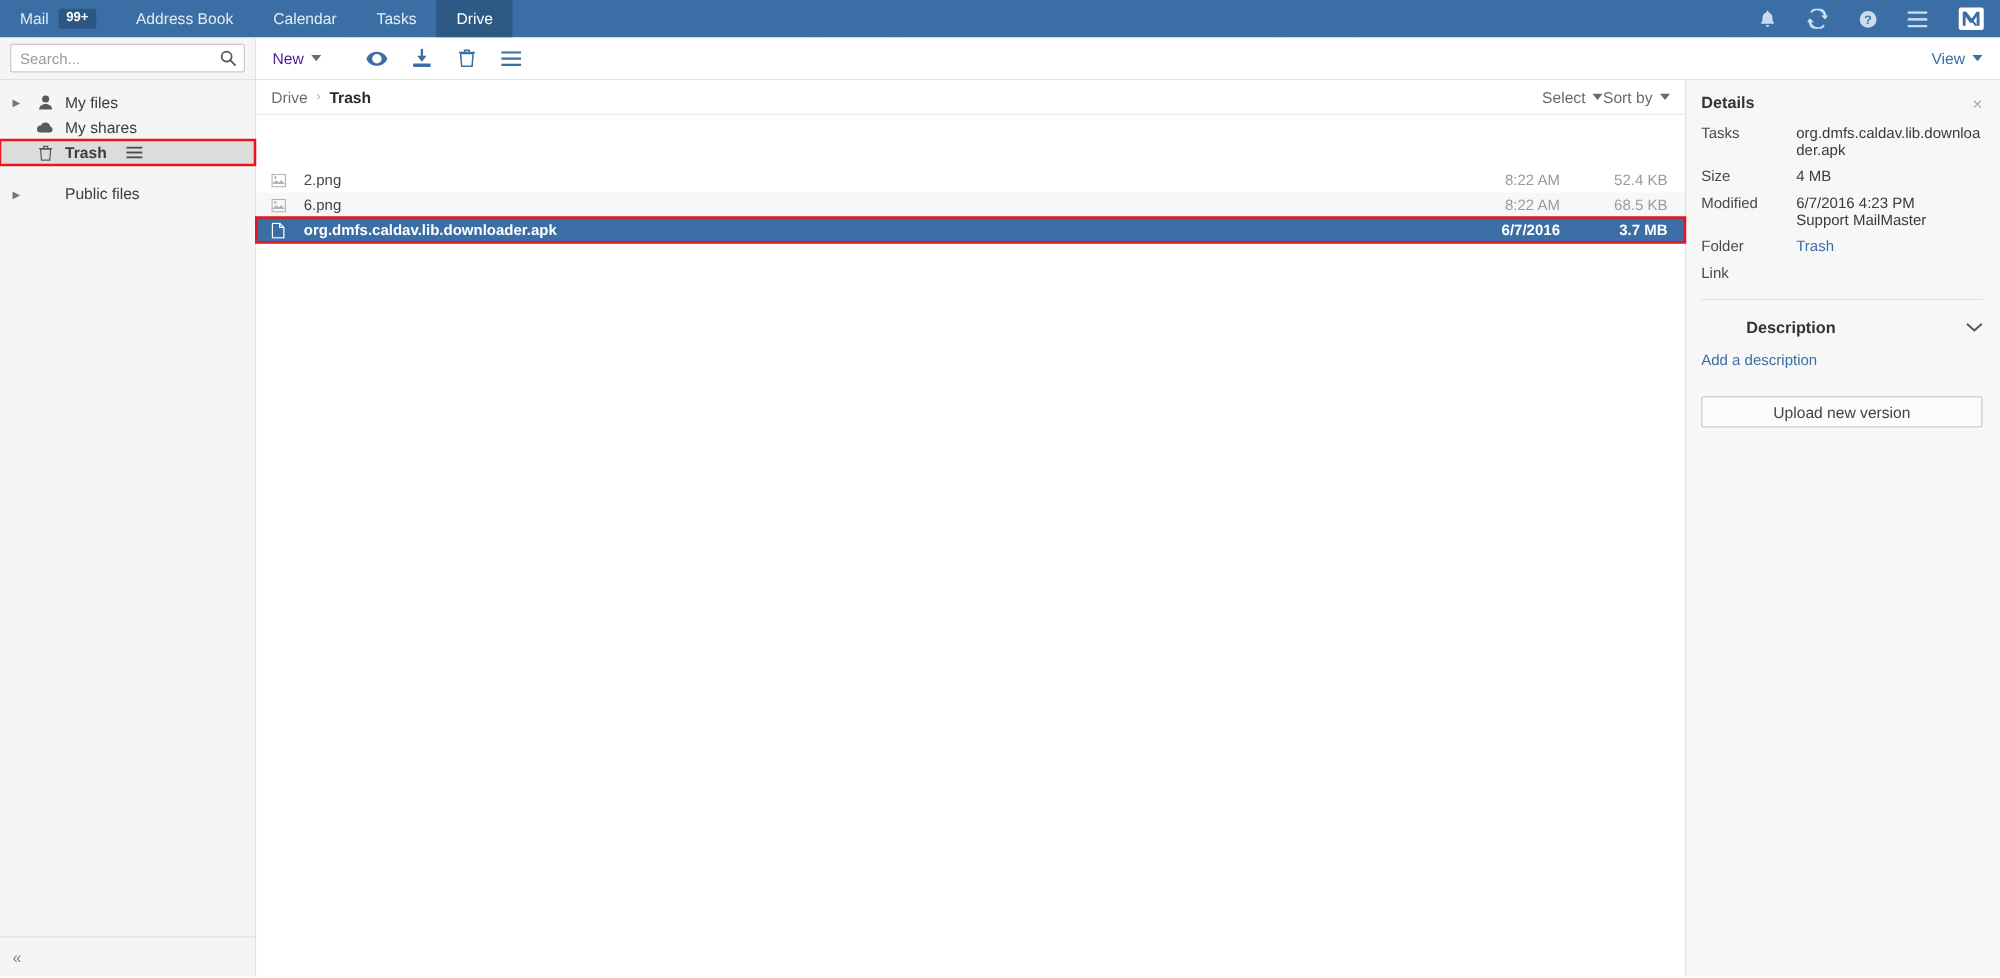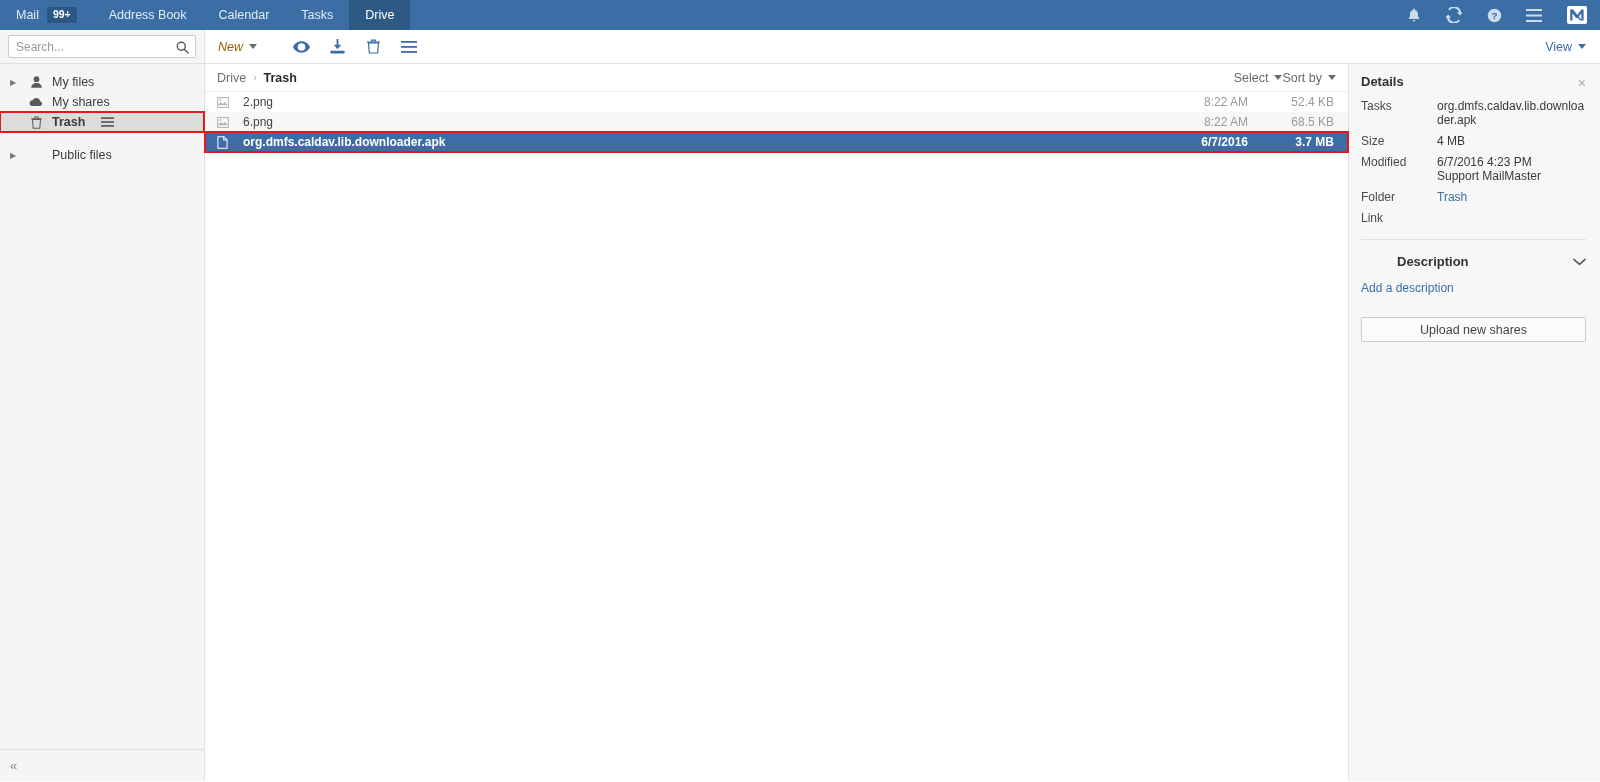--- a/index.html
+++ b/index.html
@@ -133,12 +133,11 @@
     background: #ffffff;
   }
   .tb-new {
-    font-size: 12.5px; color: #a16207;
+    font-size: 12.5px; color: #4c1d95;
     display: flex; align-items: center; gap: 6px;
     cursor: pointer;
     padding: 0 8px 0 0;
     margin-right: 18px;
-    font-style: italic;
   }
   .caret-dn {
     width: 0; height: 0;

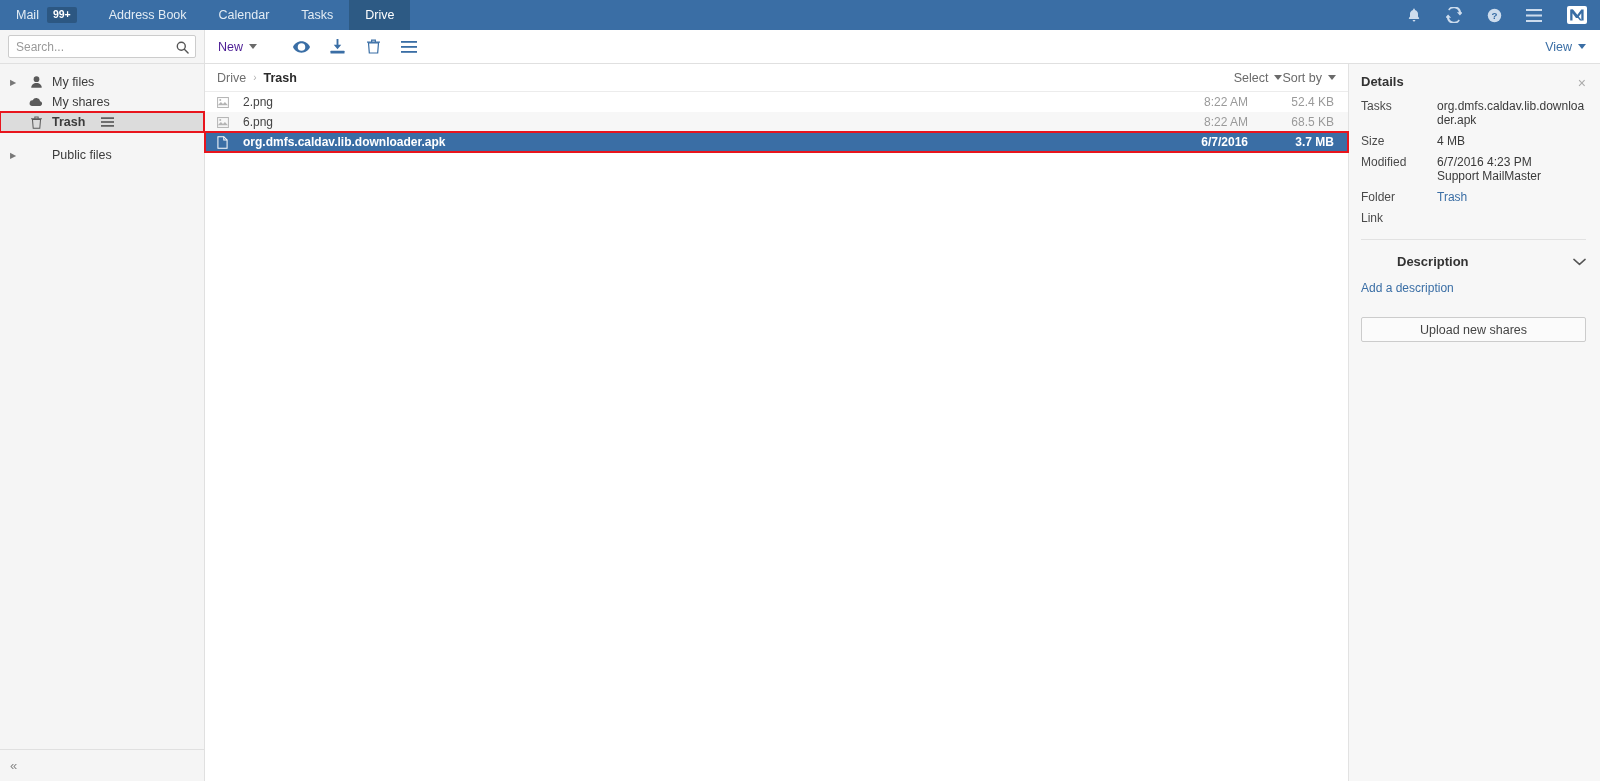--- a/index.html
+++ b/index.html
@@ -259,7 +259,7 @@
     cursor: pointer;
   }
 
-  .filelist { position: relative; }
+  .filelist { position: relative; margin-top: 42px; }
   .frow {
     height: 20px;
     display: flex; align-items: center;

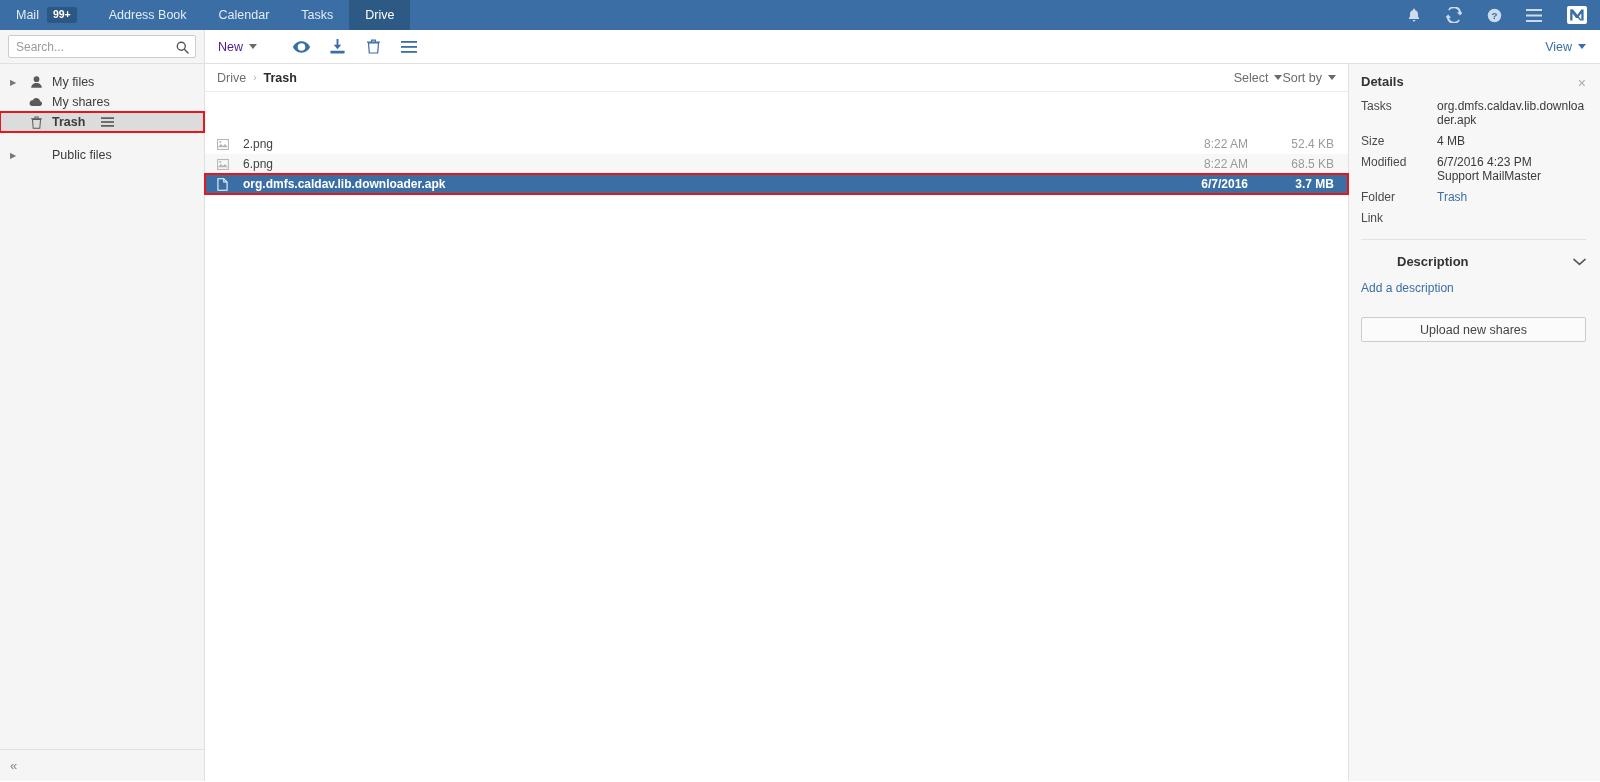--- a/index.html
+++ b/index.html
@@ -758,7 +758,7 @@
 
     <div class="desc-link">Add a description</div>
 
-    <button class="upload-btn">Upload new shares</button>
+    <button class="upload-btn">Upload new version</button>
   </div>
 
 </div>

